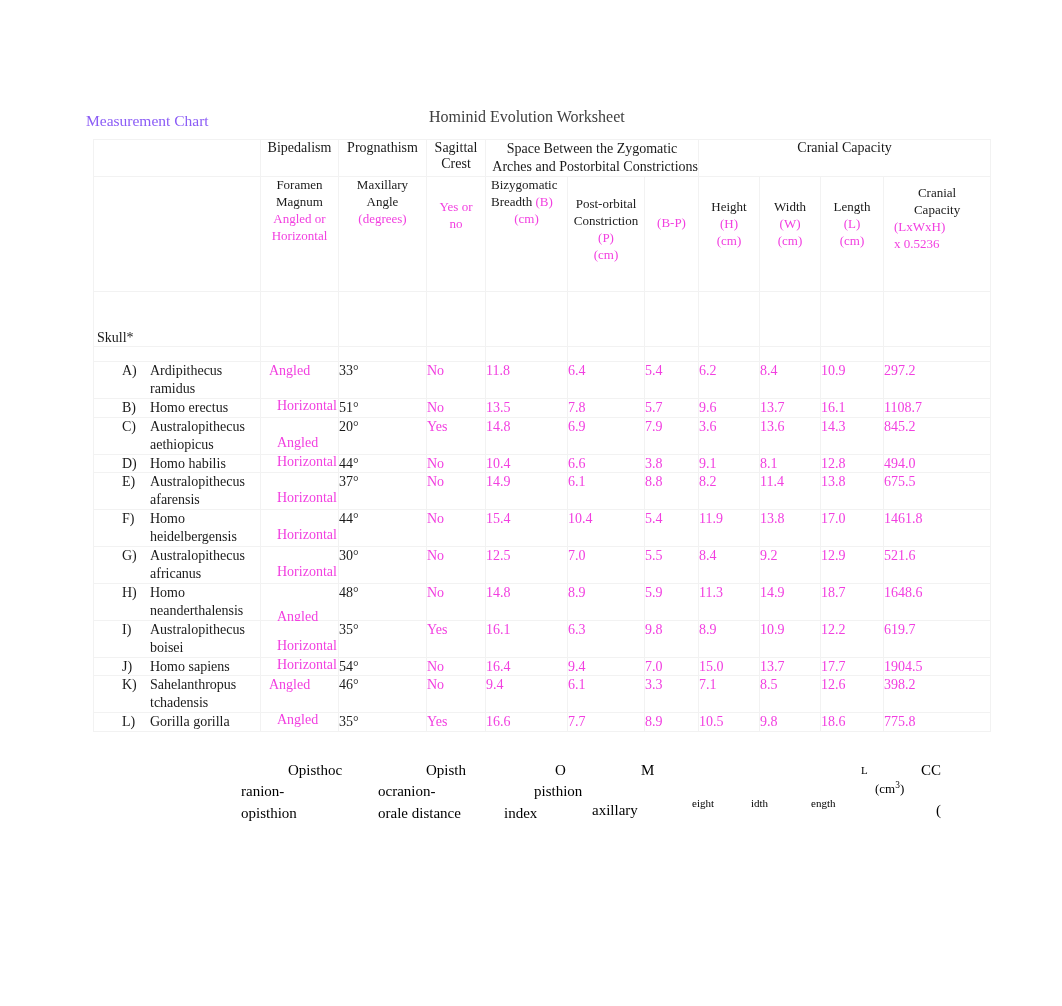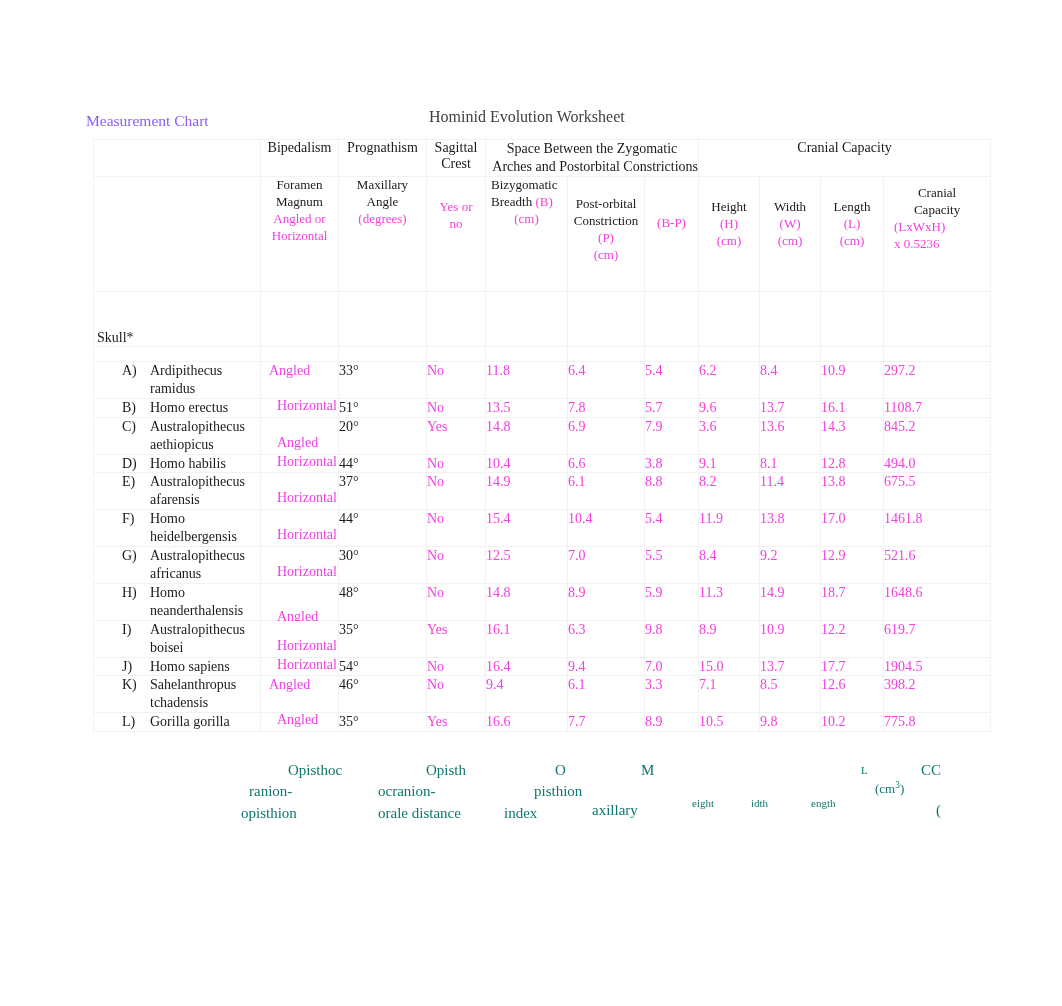--- a/index.html
+++ b/index.html
@@ -510,7 +510,7 @@
           <td class="numcell "><span class="pink">8.9</span></td>
           <td class="numcell "><span class="pink">10.5</span></td>
           <td class="numcell "><span class="pink">9.8</span></td>
-          <td class="numcell "><span class="pink">10.2</span></td>
+          <td class="numcell "><span class="pink">18.6</span></td>
           <td class="numcell "><span class="pink">775.8</span></td>
         </tr>
       </tbody>

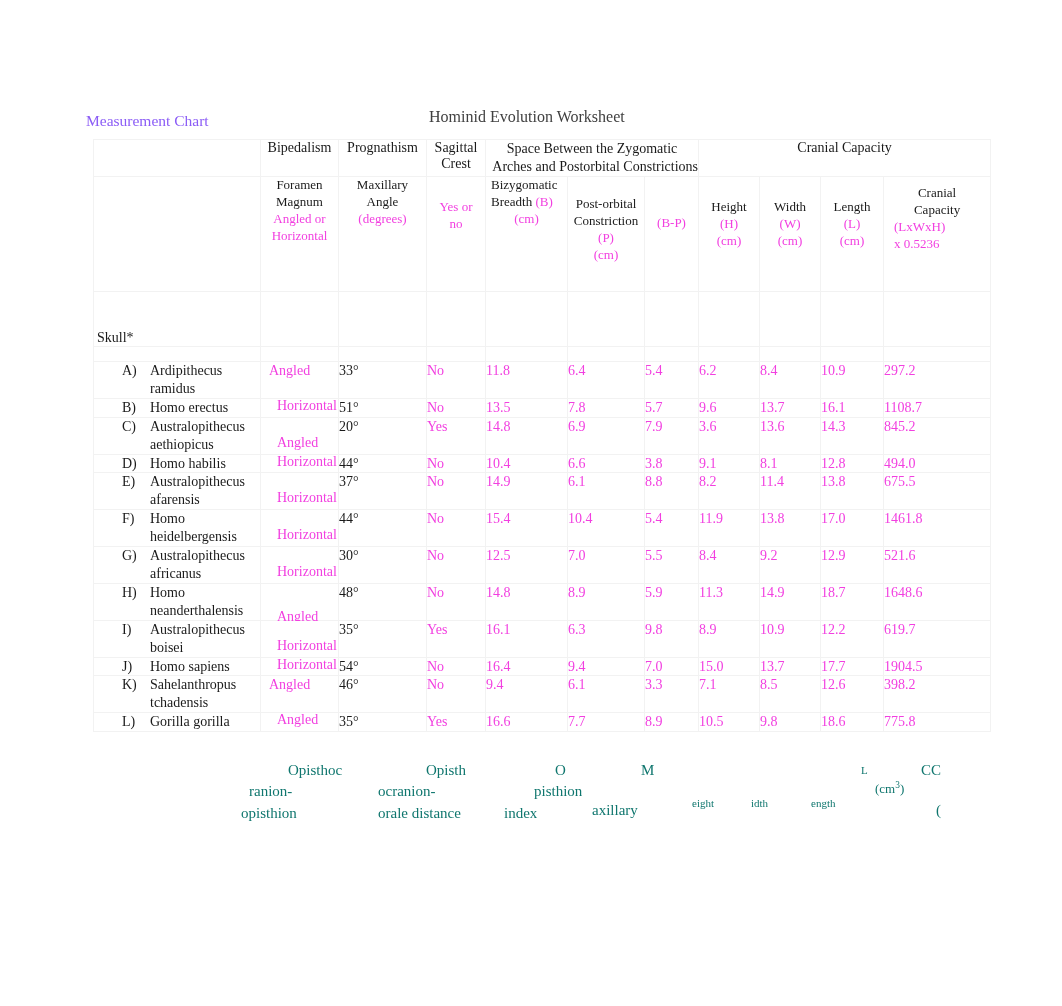--- a/index.html
+++ b/index.html
@@ -145,7 +145,7 @@
   .frag {
     position: absolute;
     font-size: 15px;
-    color: #0f766e;
+    color: #000000;
     line-height: 1.35;
     white-space: nowrap;
     text-align: right;

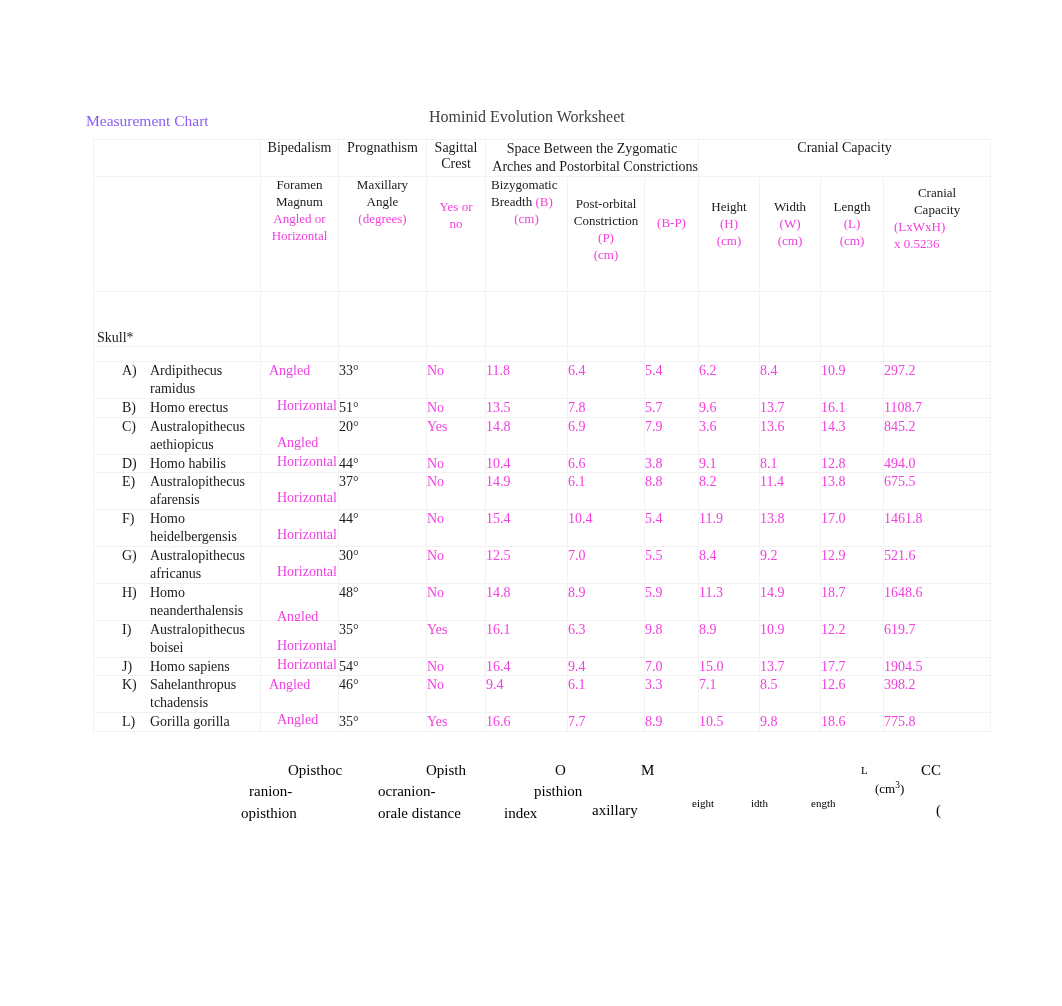--- a/index.html
+++ b/index.html
@@ -517,7 +517,7 @@
   </table>
 
   <div class="frag" style="left:288px; top:760px;">Opisthoc</div>
-  <div class="frag" style="left:241px; top:781px;margin-left:8px;">ranion-</div>
+  <div class="frag" style="left:241px; top:781px;">ranion-</div>
   <div class="frag" style="left:241px; top:803px;">opisthion</div>
 
   <div class="frag" style="left:426px; top:760px;">Opisth</div>

